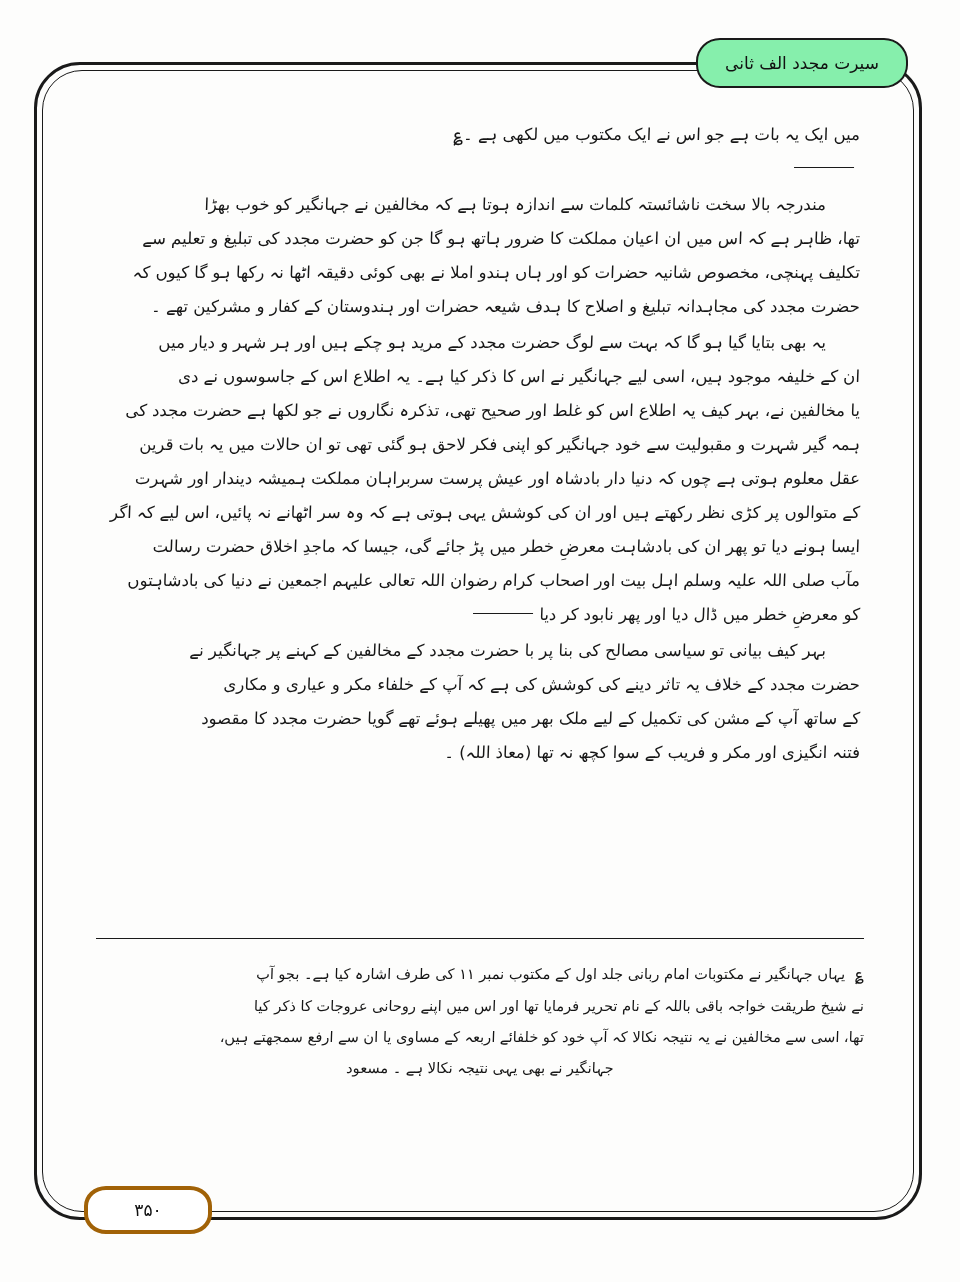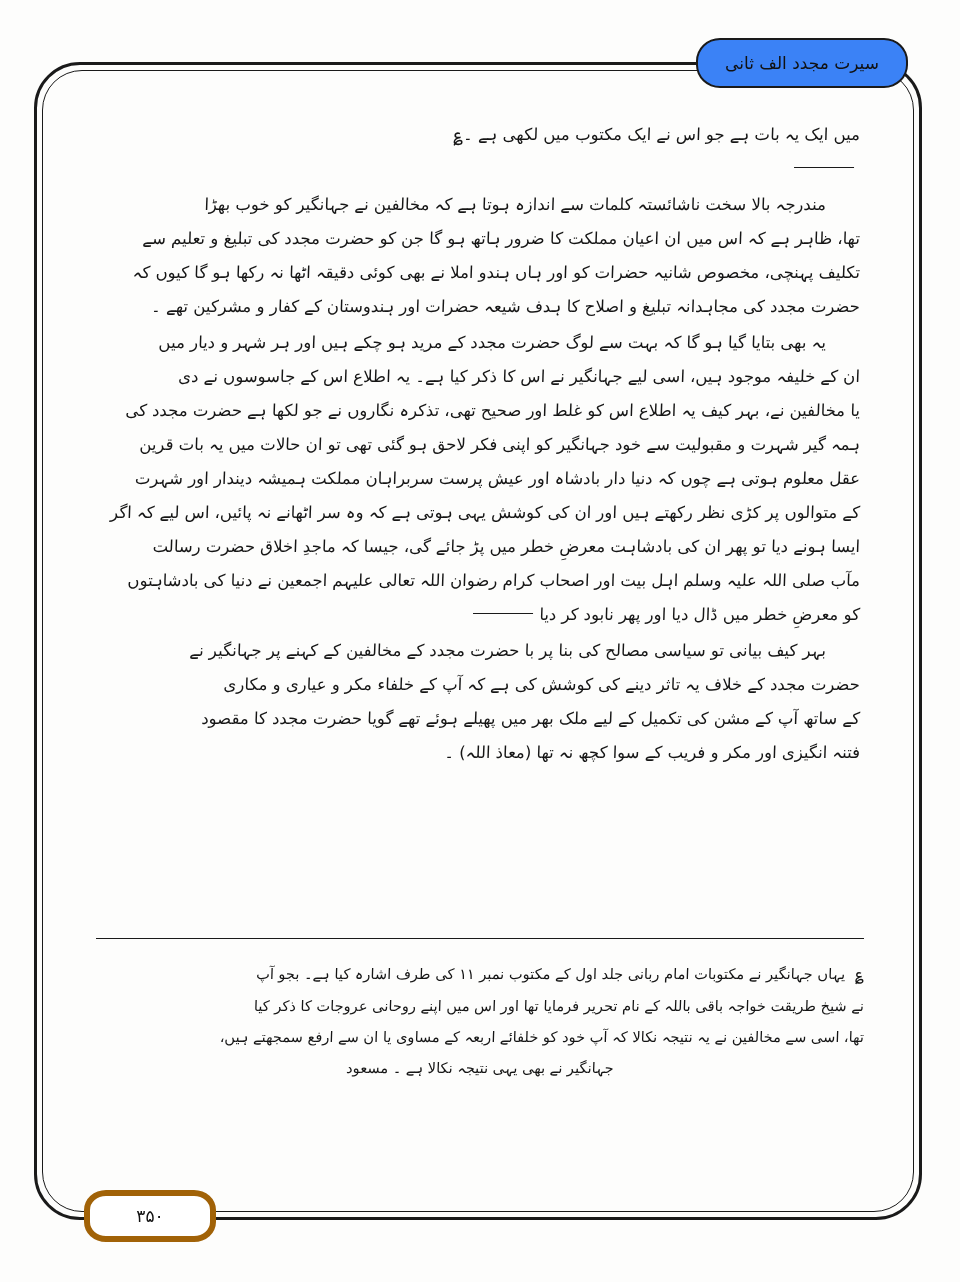--- a/index.html
+++ b/index.html
@@ -51,7 +51,7 @@
     height: 46px;
     border: 2px solid #1a1a1a;
     border-radius: 24px / 23px;
-    background: #3b82f6;
+    background: #86efac;
     display: flex;
     align-items: center;
     justify-content: center;

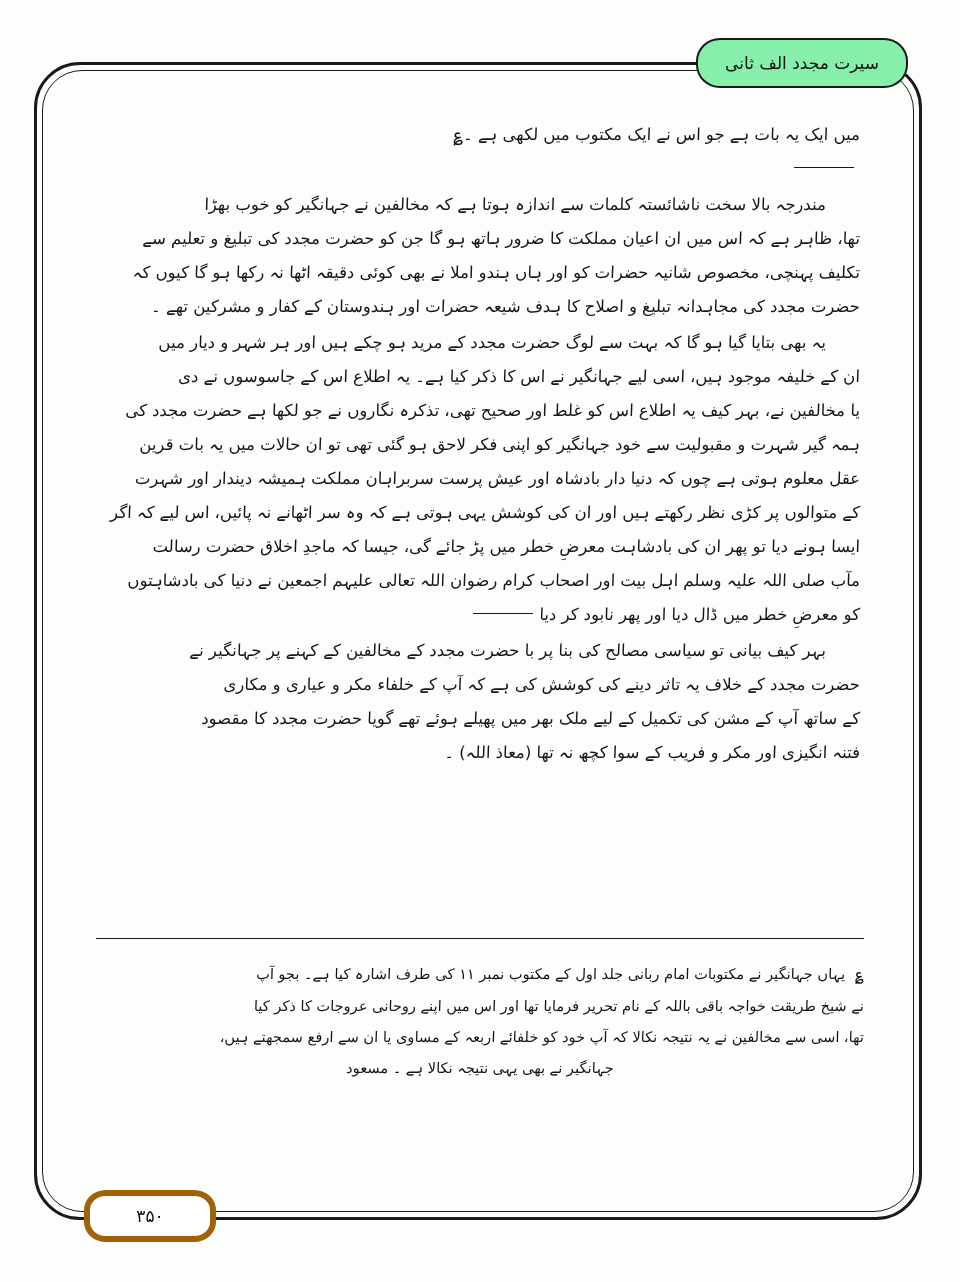--- a/index.html
+++ b/index.html
@@ -70,10 +70,10 @@
   .page-number-cartouche {
     position: absolute;
     left: 84px;
-    bottom: 40px;
+    bottom: 48px;
     width: 120px;
     height: 40px;
-    border: 6px solid #a16207;
+    border: 4px solid #a16207;
     border-radius: 22px / 20px;
     background: #ffffff;
     display: flex;

